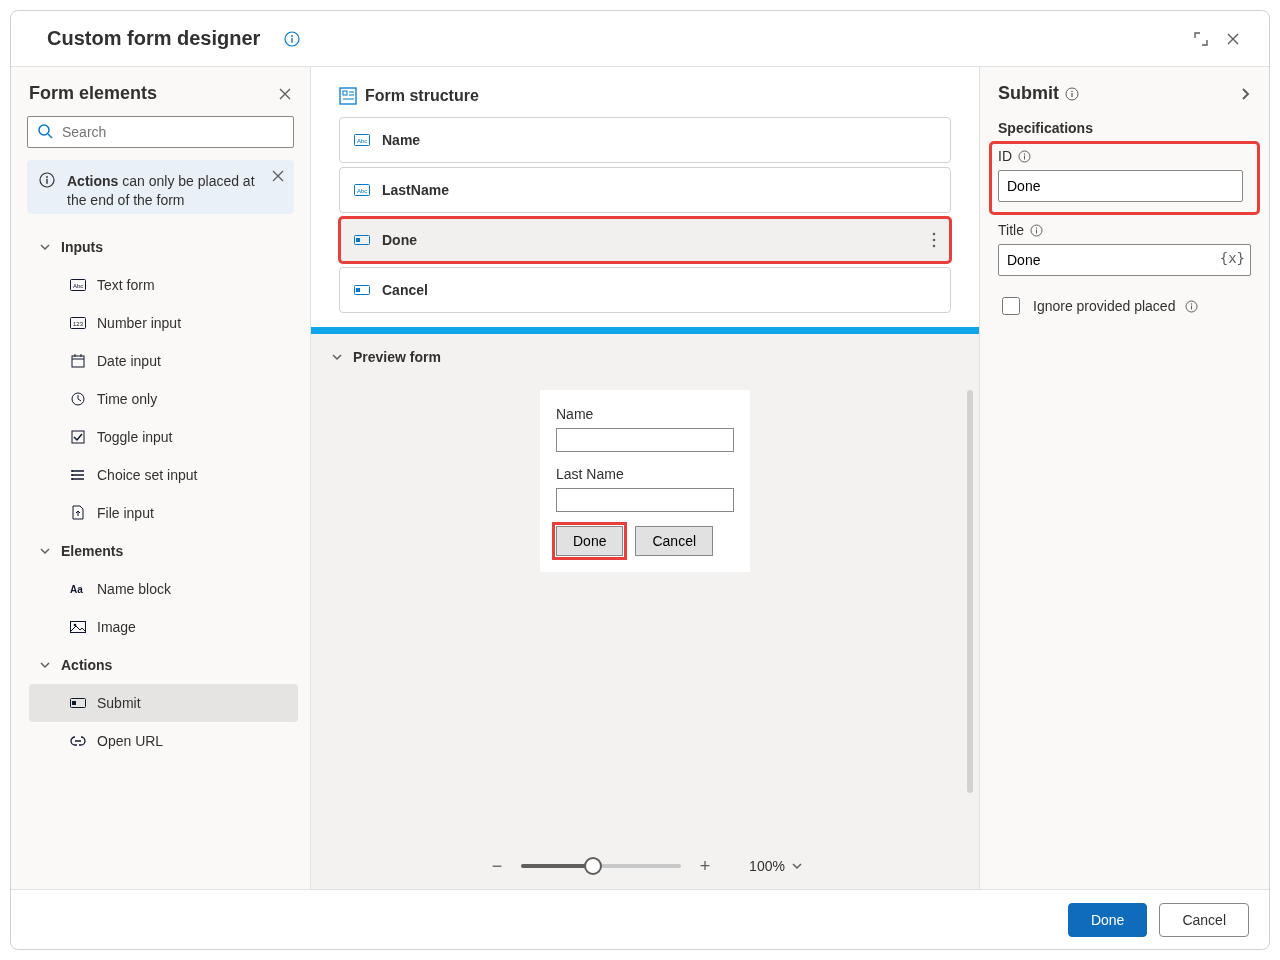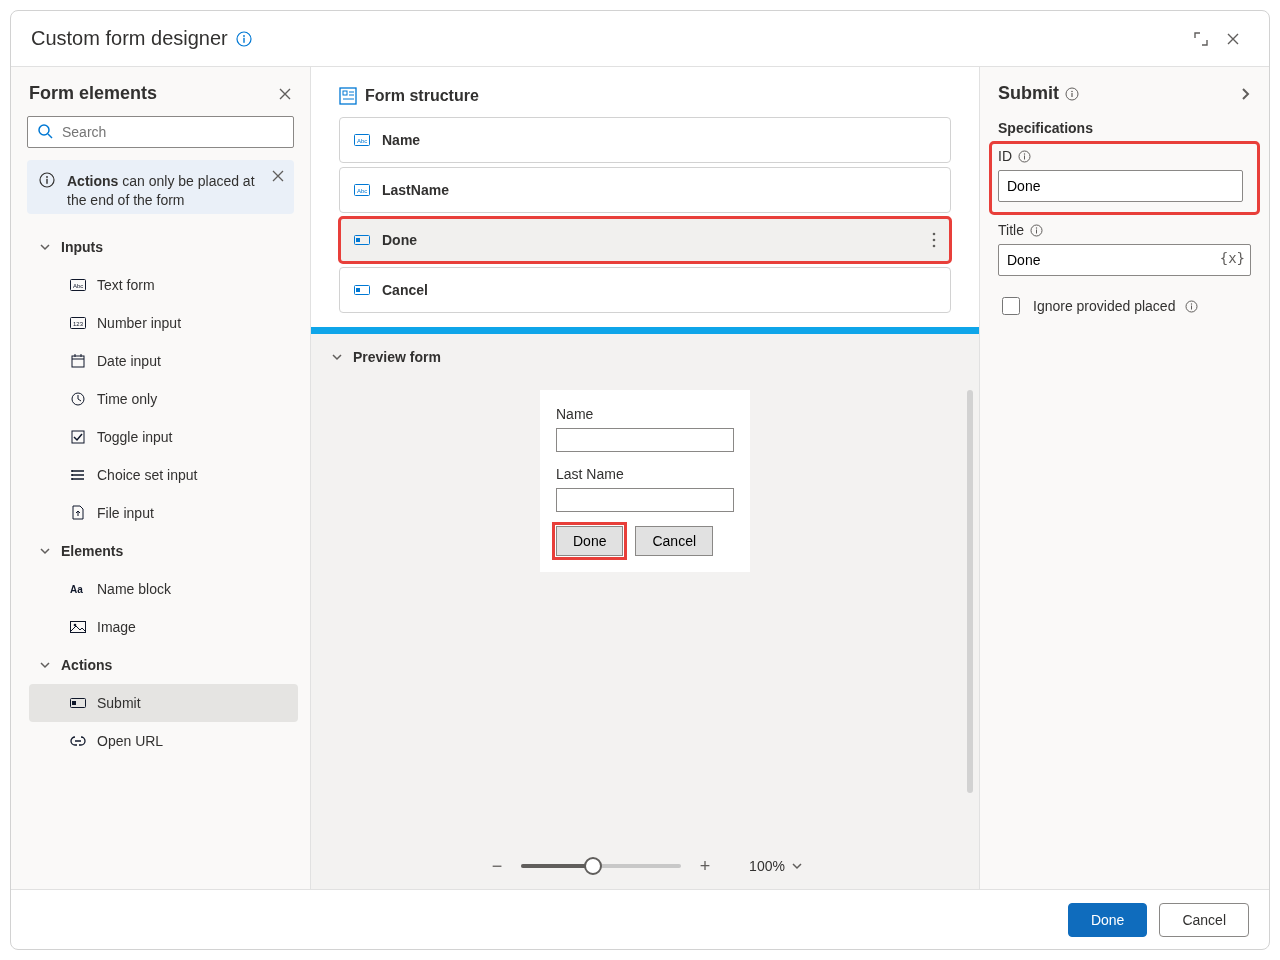--- a/index.html
+++ b/index.html
@@ -6,7 +6,7 @@
   html, body { margin:0; padding:0; font-family: "Segoe UI", -apple-system, sans-serif; font-size:14px; color:#323130; background:#fff; }
   .dialog { width:1260px; height:940px; margin:10px auto; border:1px solid #d2d2d2; border-radius:8px; display:flex; flex-direction:column; overflow:hidden; }
   .titlebar { height:56px; display:flex; align-items:center; padding:0 20px; border-bottom:1px solid #e1e1e1; }
-  .titlebar h1 { font-size:20px; font-weight:400; margin:0; }
+  .titlebar h1 { font-size:20px; font-weight:700; margin:16px; }
   .titlebar .info { margin-left:8px; color:#0078d4; }
   .titlebar .spacer { flex:1; }
   .titlebar .winbtn { width:32px; height:32px; display:flex; align-items:center; justify-content:center; cursor:pointer; color:#605e5c; }

